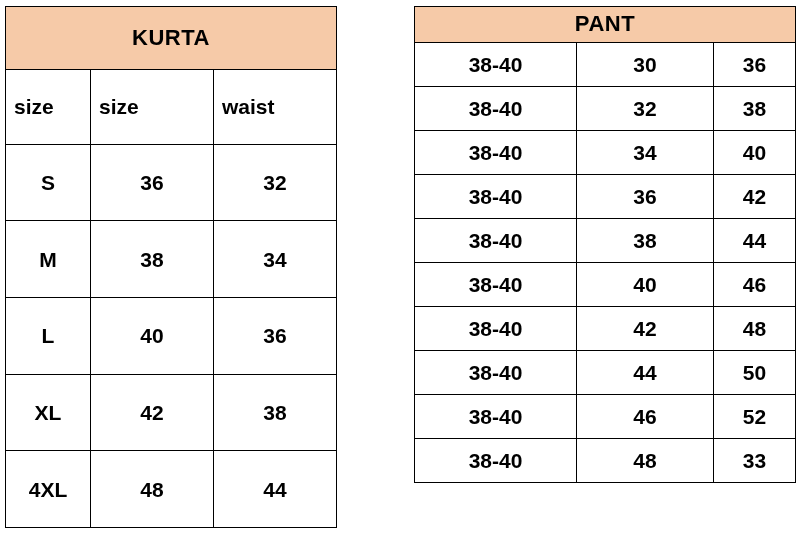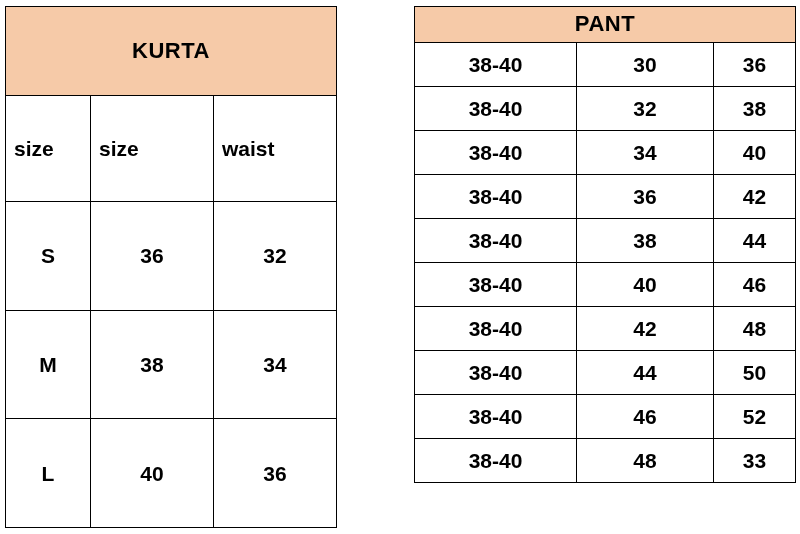--- a/index.html
+++ b/index.html
@@ -129,6 +129,11 @@
         <td>40</td>
         <td>36</td>
       </tr>
+      <tr class="data">
+        <td>XL</td>
+        <td>42</td>
+        <td>38</td>
+      </tr>
     </tbody>
   </table>
 

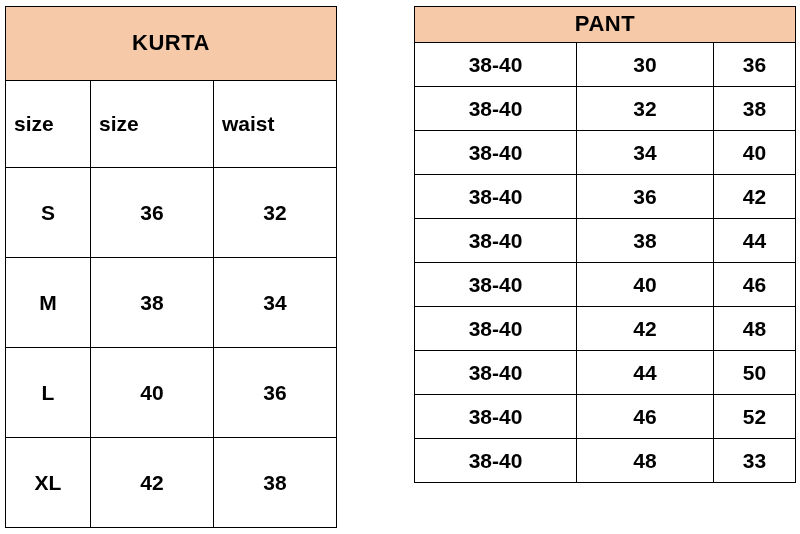--- a/index.html
+++ b/index.html
@@ -134,6 +134,11 @@
         <td>42</td>
         <td>38</td>
       </tr>
+      <tr class="data">
+        <td>4XL</td>
+        <td>48</td>
+        <td>44</td>
+      </tr>
     </tbody>
   </table>
 

